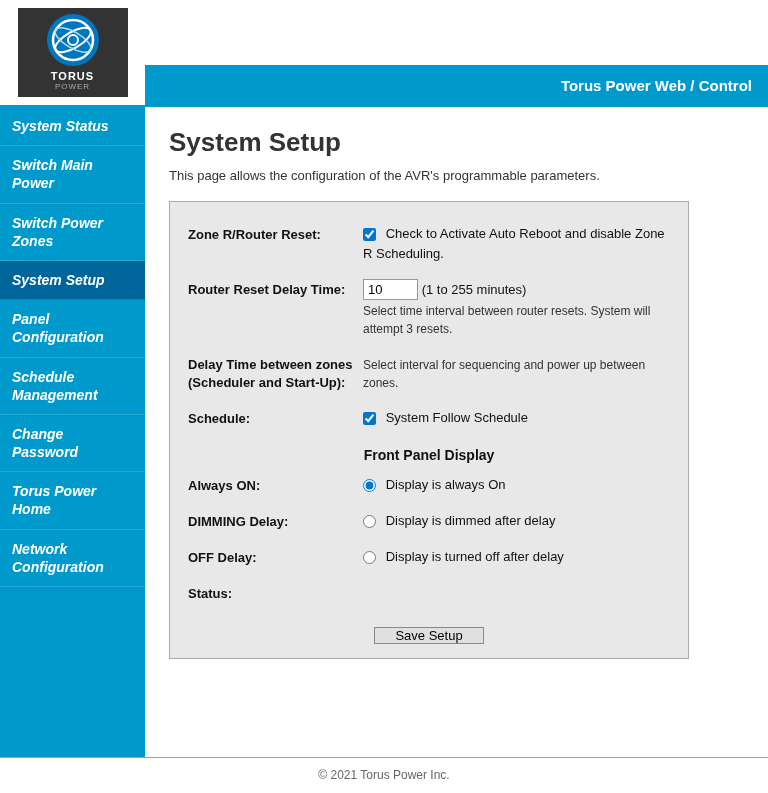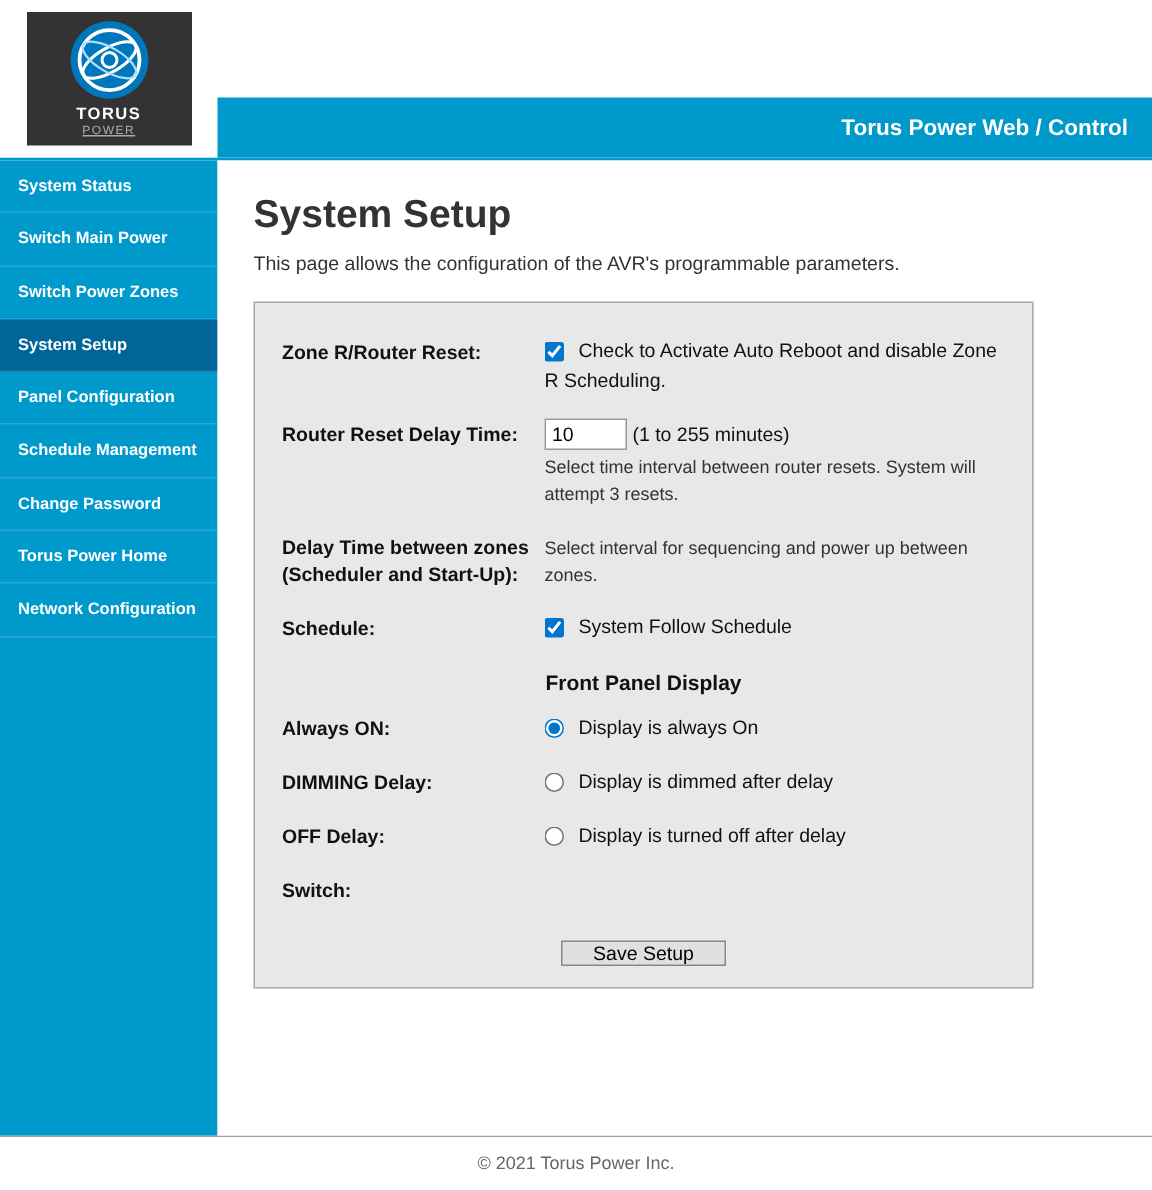--- a/index.html
+++ b/index.html
@@ -57,7 +57,6 @@
       font-size: 8px;
       letter-spacing: 1px;
       text-align: center;
-      text-decoration: underline;
     }
     .header-title-bar {
       flex: 1;

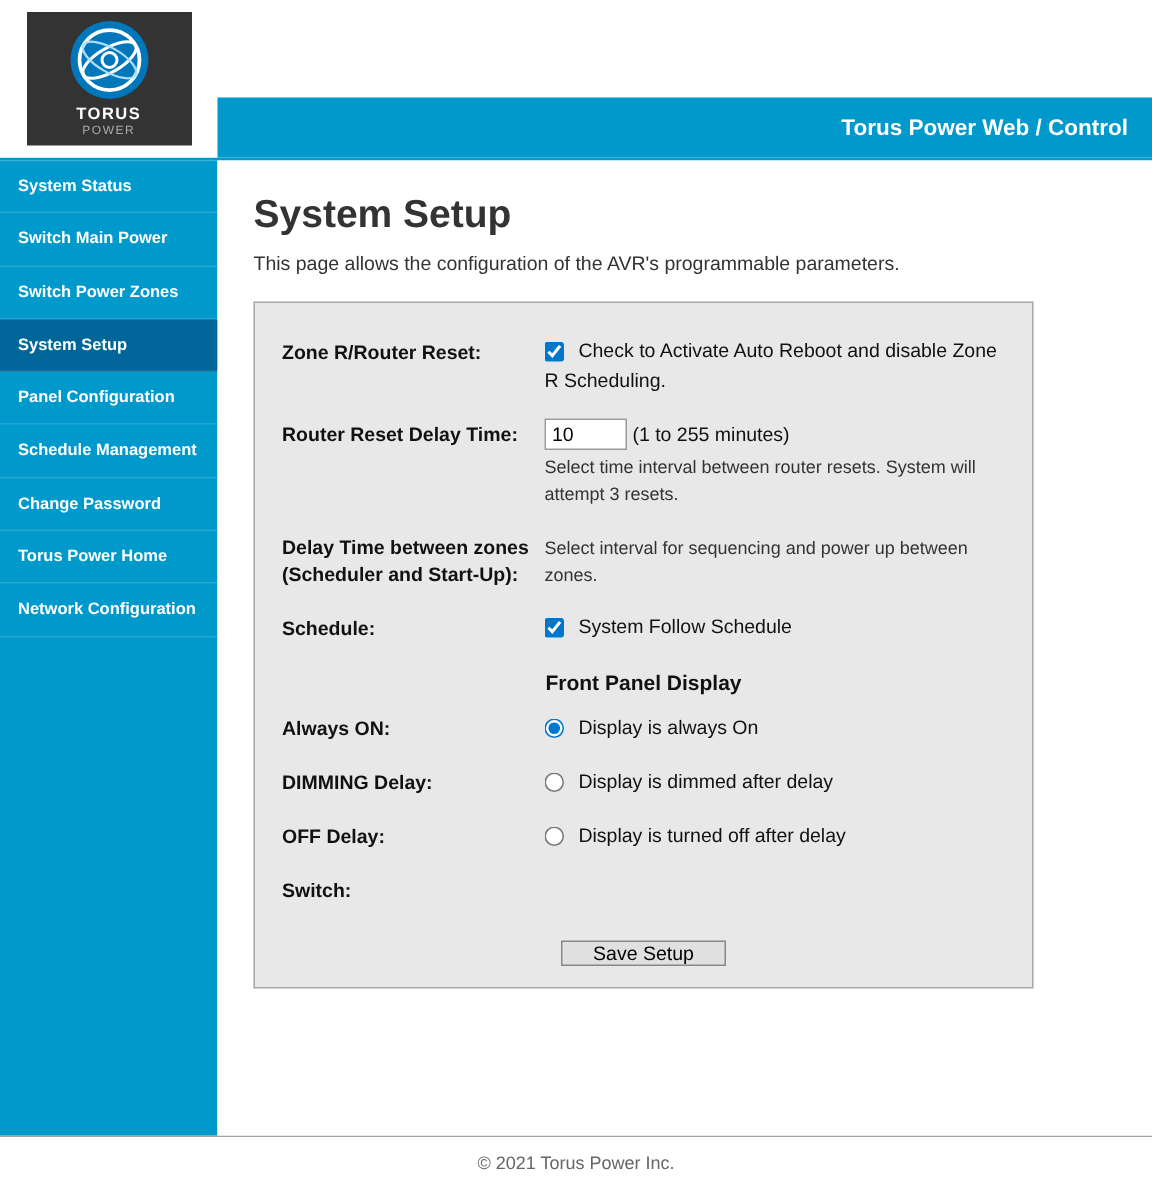--- a/index.html
+++ b/index.html
@@ -91,11 +91,12 @@
       padding: 10px 12px;
       color: #fff;
       font-weight: bold;
-      font-size: 11px;
+      font-size: 14px;
       cursor: pointer;
       border-bottom: 1px solid rgba(255,255,255,0.15);
       text-decoration: none;
       line-height: 1.3;
+      font-style: italic;
     }
     .sidebar-item.active {
       background: #006699;

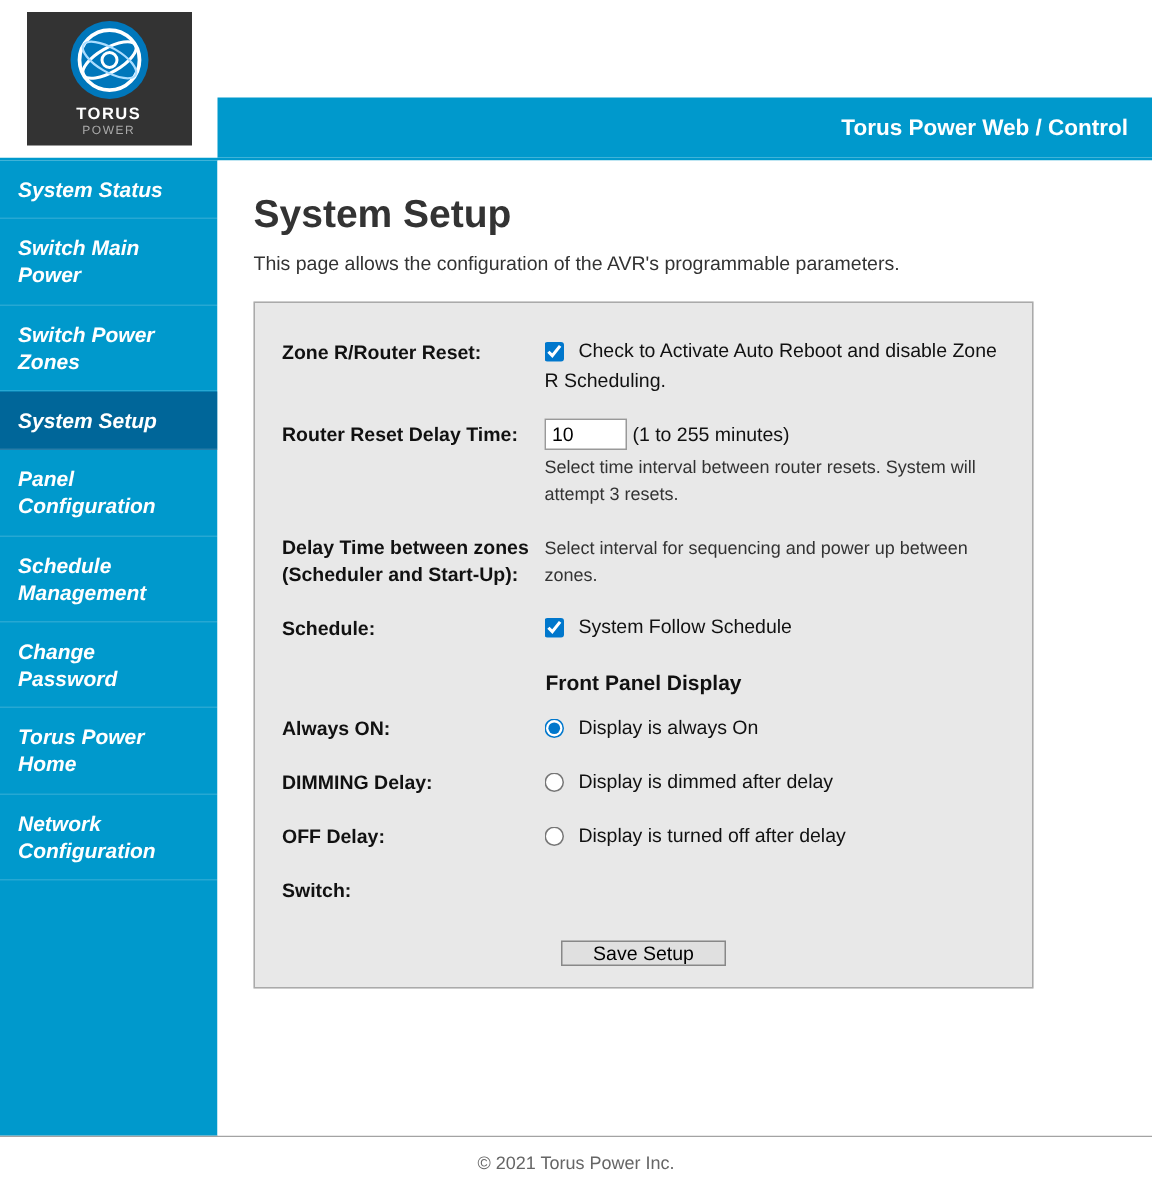--- a/index.html
+++ b/index.html
@@ -316,7 +316,7 @@
       </div>
 
       <div class="form-row">
-        <div class="form-label">Switch:</div>
+        <div class="form-label">Status:</div>
       </div>
 
       <div class="save-row">

